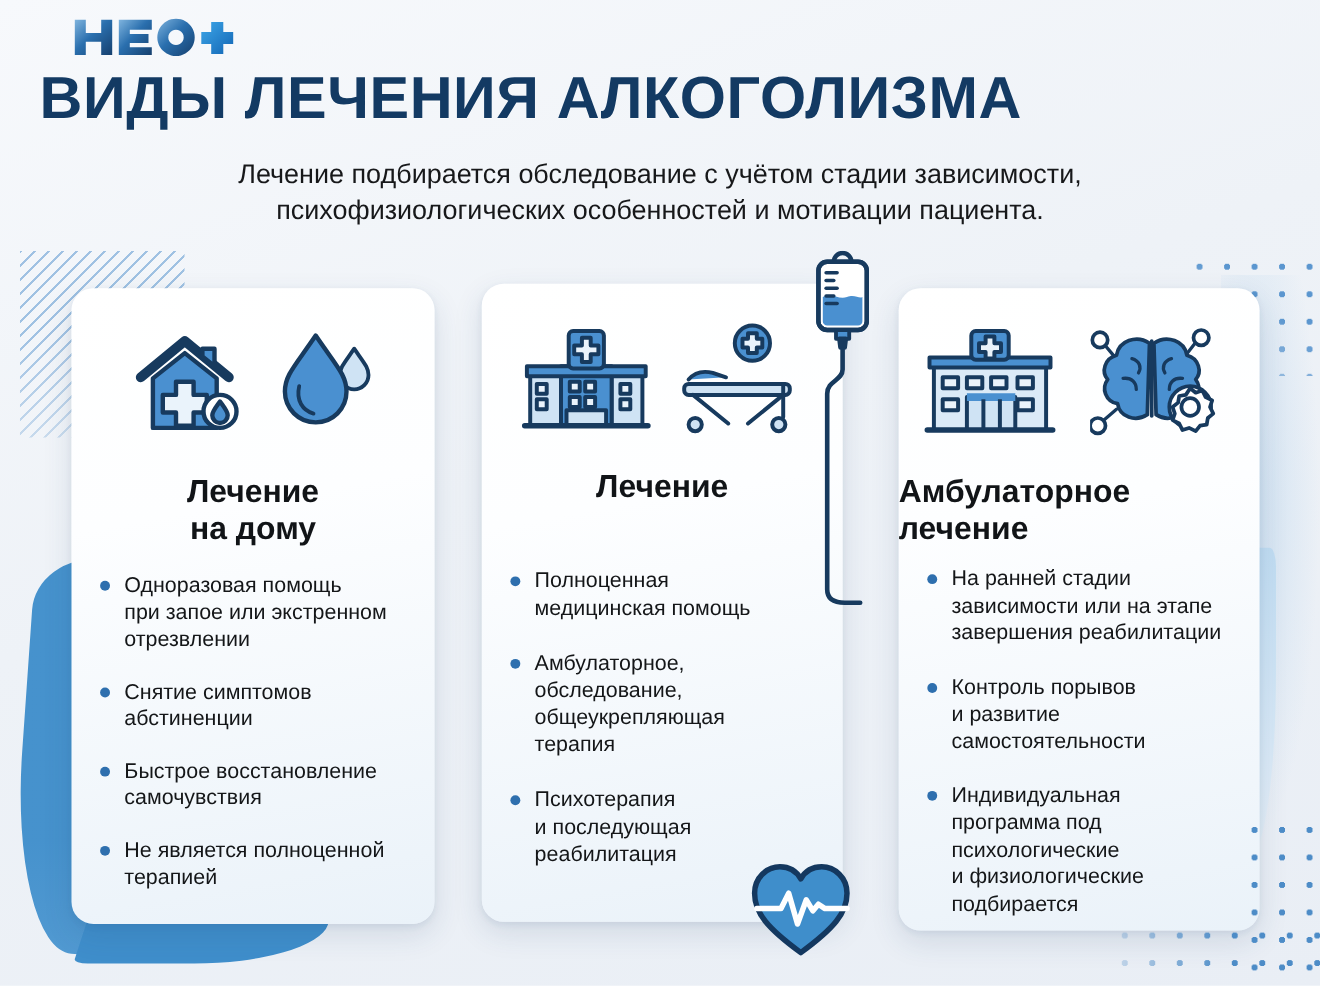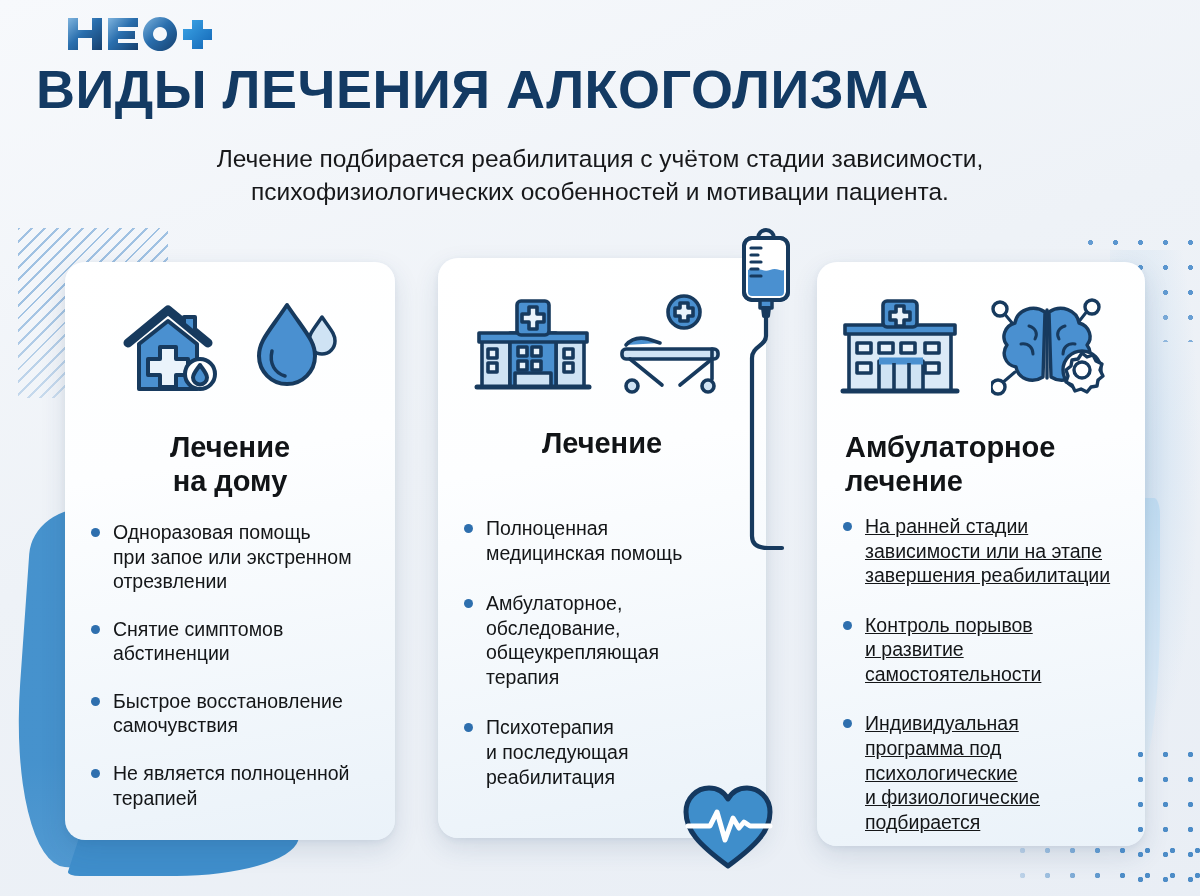--- a/index.html
+++ b/index.html
@@ -163,7 +163,7 @@
   <div class="page-title">ВИДЫ ЛЕЧЕНИЯ АЛКОГОЛИЗМА</div>
 
   <div class="subtitle">
-    <div>Лечение подбирается реабилитация с учётом стадии зависимости,</div>
+    <div>Лечение подбирается обследование с учётом стадии зависимости,</div>
     <div>психофизиологических особенностей и мотивации пациента.</div>
   </div>
 

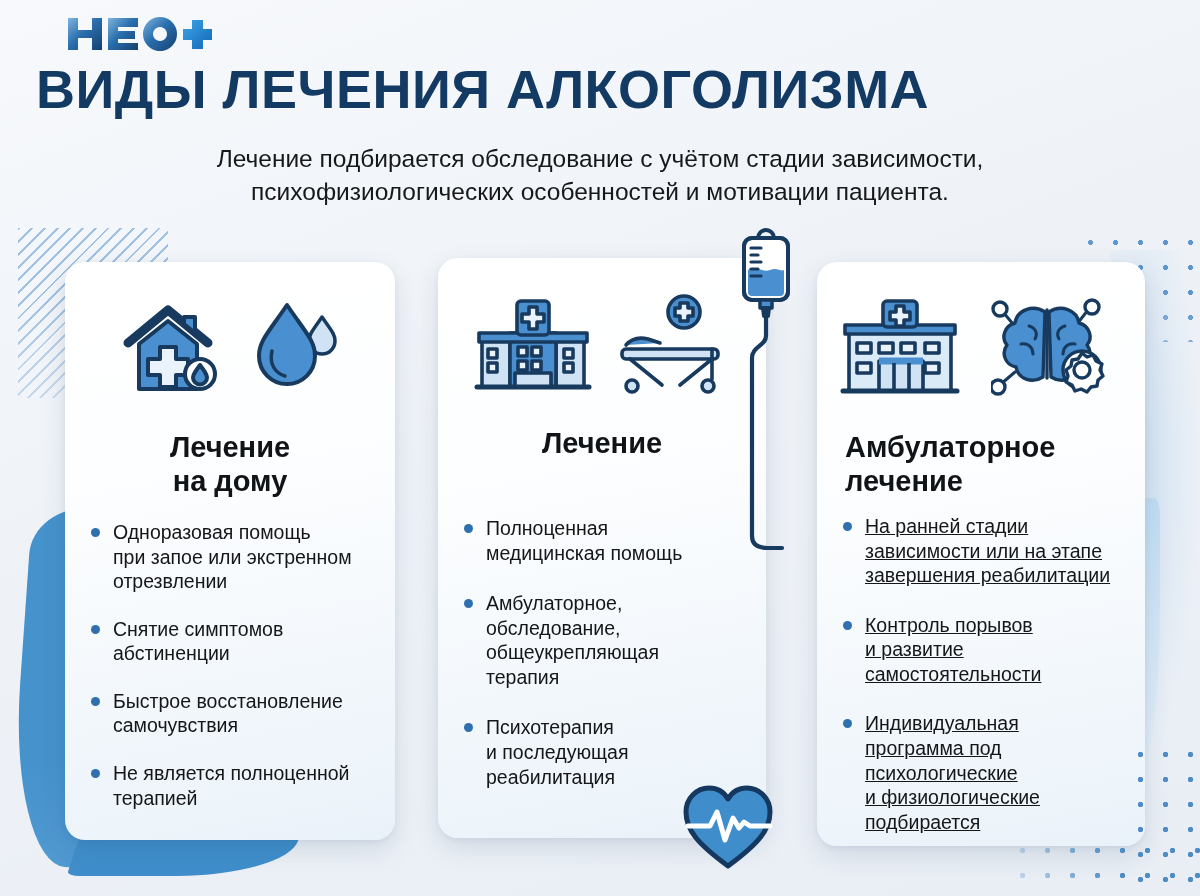--- a/index.html
+++ b/index.html
@@ -106,7 +106,7 @@
     position:absolute;left:0;width:100%;top:168px;
     text-align:center;font-size:29px;font-weight:bold;color:#111417;line-height:1.18;
   }
-  #card-3 .card-title{text-align:left;padding-left:28px;width:auto;}
+  #card-3 .card-title{text-align:left;width:auto;}
   .card-title span{display:block;}
 
   .bullets{position:absolute;left:24px;right:14px;top:258px;}

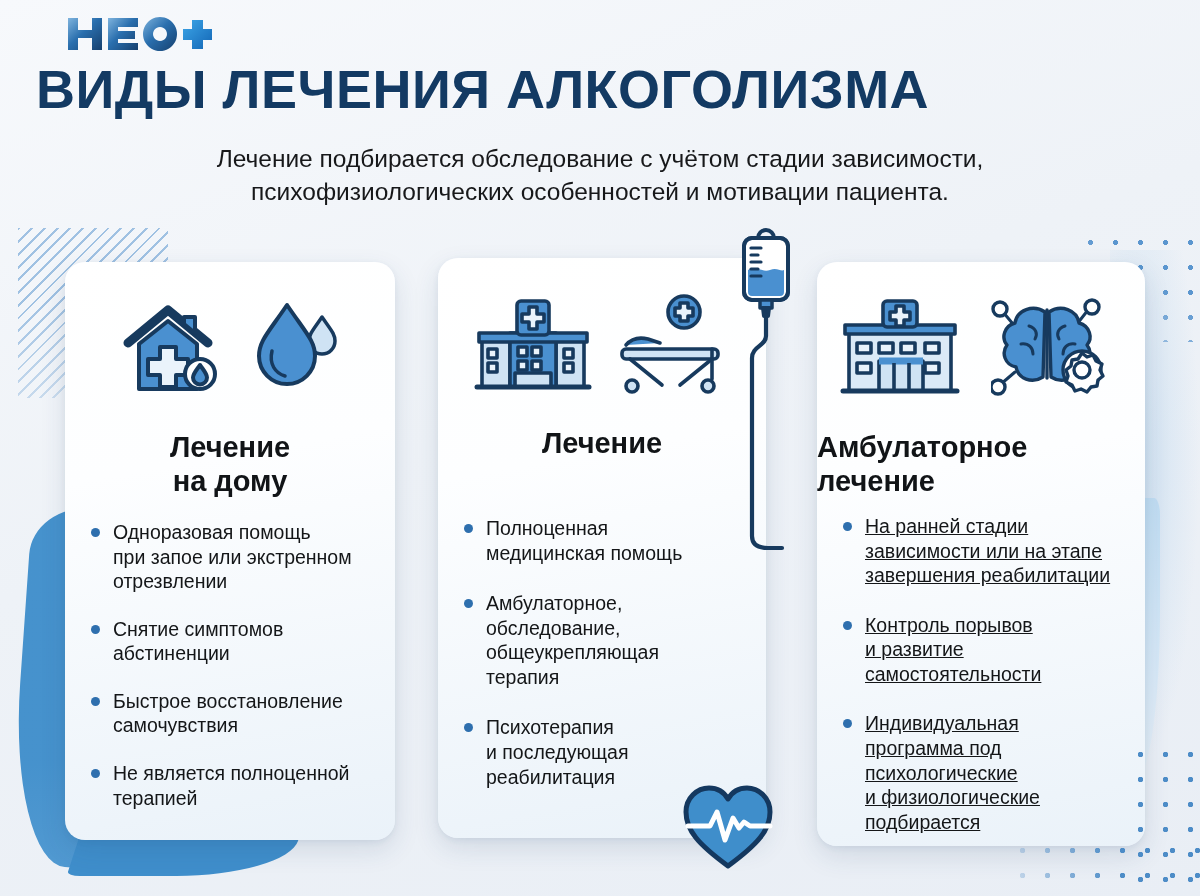--- a/index.html
+++ b/index.html
@@ -114,7 +114,7 @@
   .bullet{position:relative;padding-left:24px;margin-bottom:23px;
     font-size:19.5px;line-height:1.26;color:#141618;}
   #card-2 .bullet{margin-bottom:26px;}
-  #card-3 .bullet{margin-bottom:25px;text-decoration:underline;}
+  #card-3 .bullet{margin-bottom:25px;}
   .bullet .dot{position:absolute;left:2px;top:8px;width:9px;height:9px;
     border-radius:50%;background:#2e6fae;}
   .bullet .txt{display:block;}

